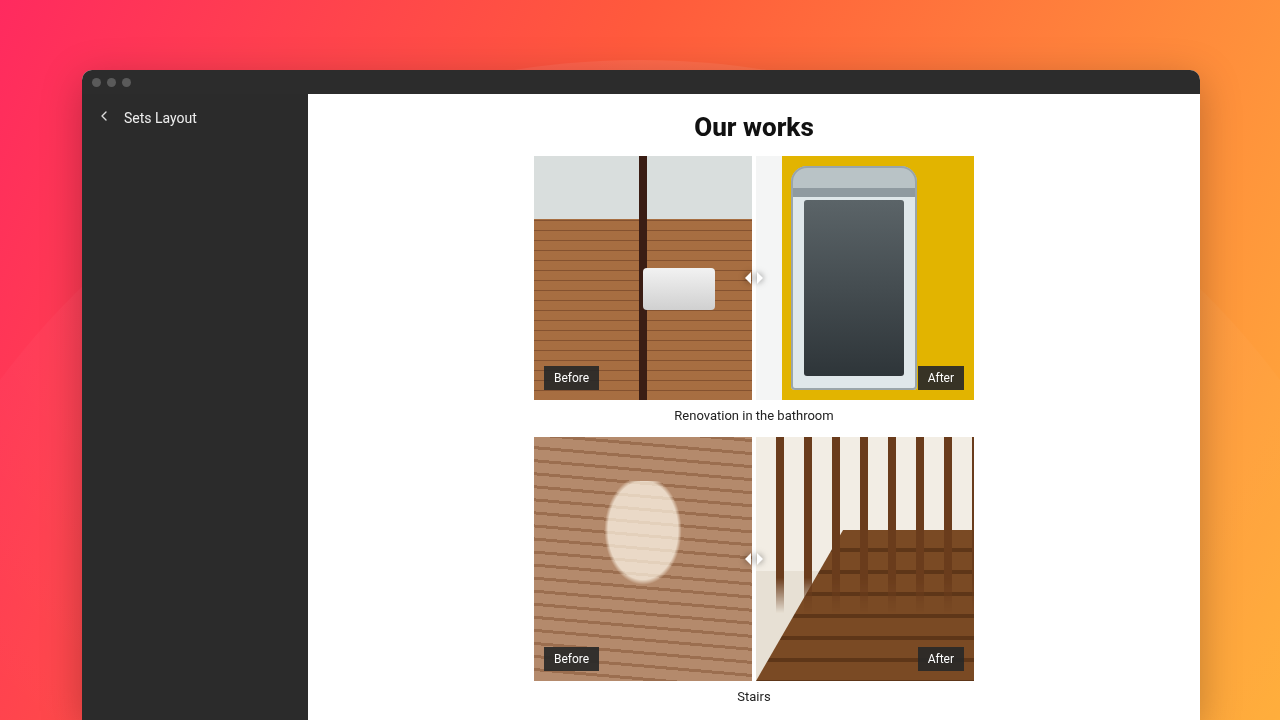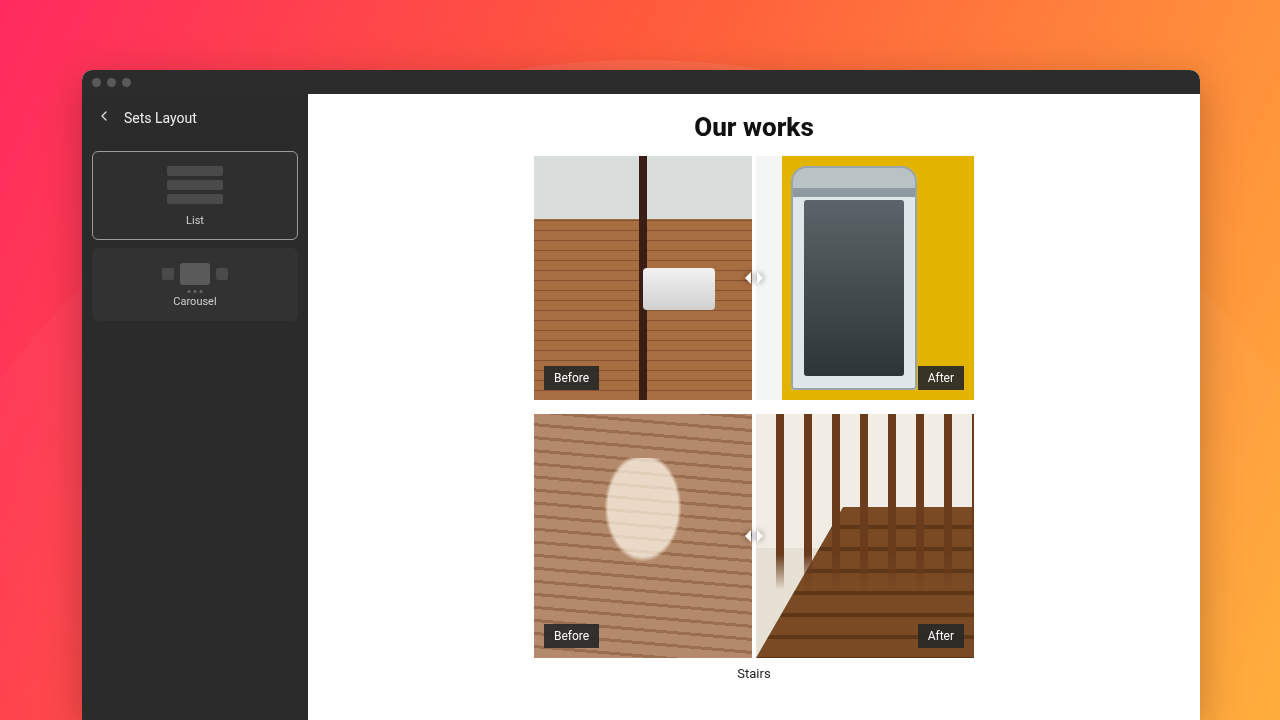--- a/index.html
+++ b/index.html
@@ -152,30 +152,6 @@
         </span>
         <span>Sets Layout</span>
       </div>
-      <div class="options">
-        <div class="option-card selected">
-          <div class="thumb-list">
-            <div class="row"></div>
-              <div class="row"></div>
-              <div class="row"></div>
-          </div>
-          <span class="option-label">List</span>
-        </div>
-        <div class="option-card">
-          <div class="thumb-carousel">
-            <div class="side"></div>
-            <div class="center">
-                <div class="dots">
-                  <span></span>
-                  <span></span>
-                  <span></span>
-                </div>
-              </div>
-            <div class="side"></div>
-          </div>
-          <span class="option-label">Carousel</span>
-        </div>
-      </div>
     </aside>
 
     <main class="preview">

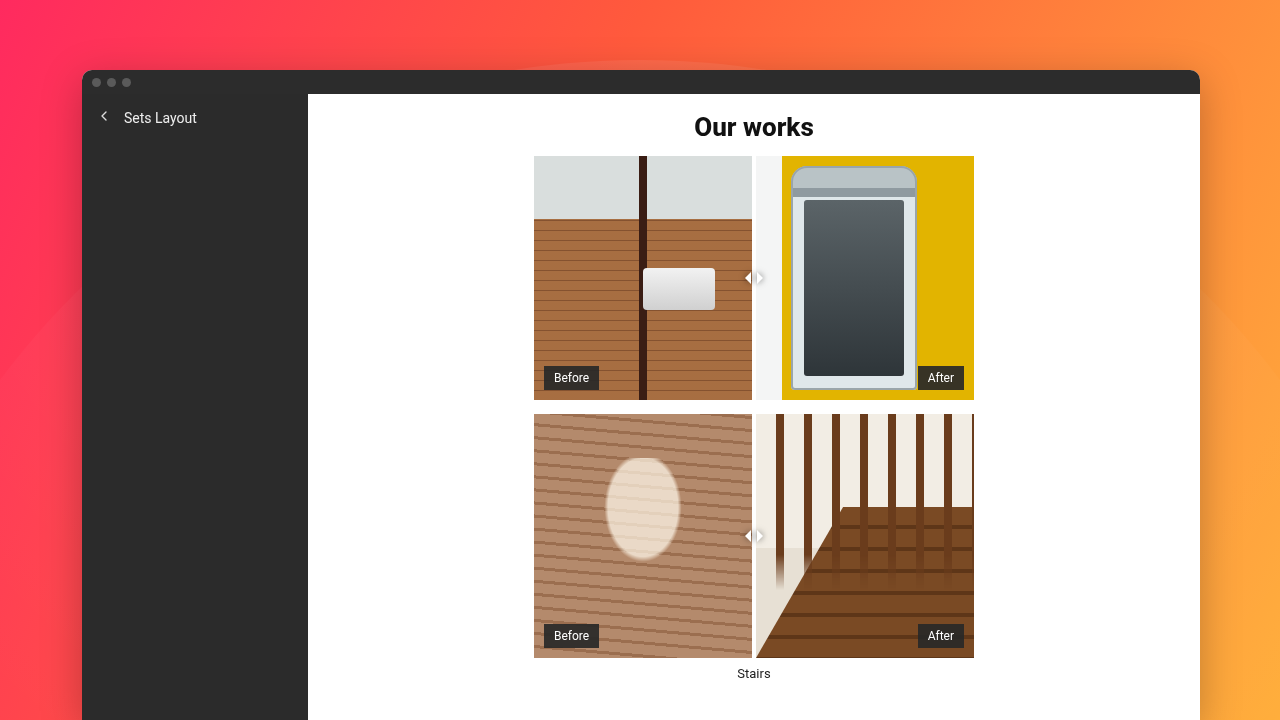--- a/index.html
+++ b/index.html
@@ -175,6 +175,7 @@
               <span class="badge right">After</span>
             </div>
           </div>
+          <div class="caption">Renovation in the bathroom</div>
         </div>
 
         <div class="work">

